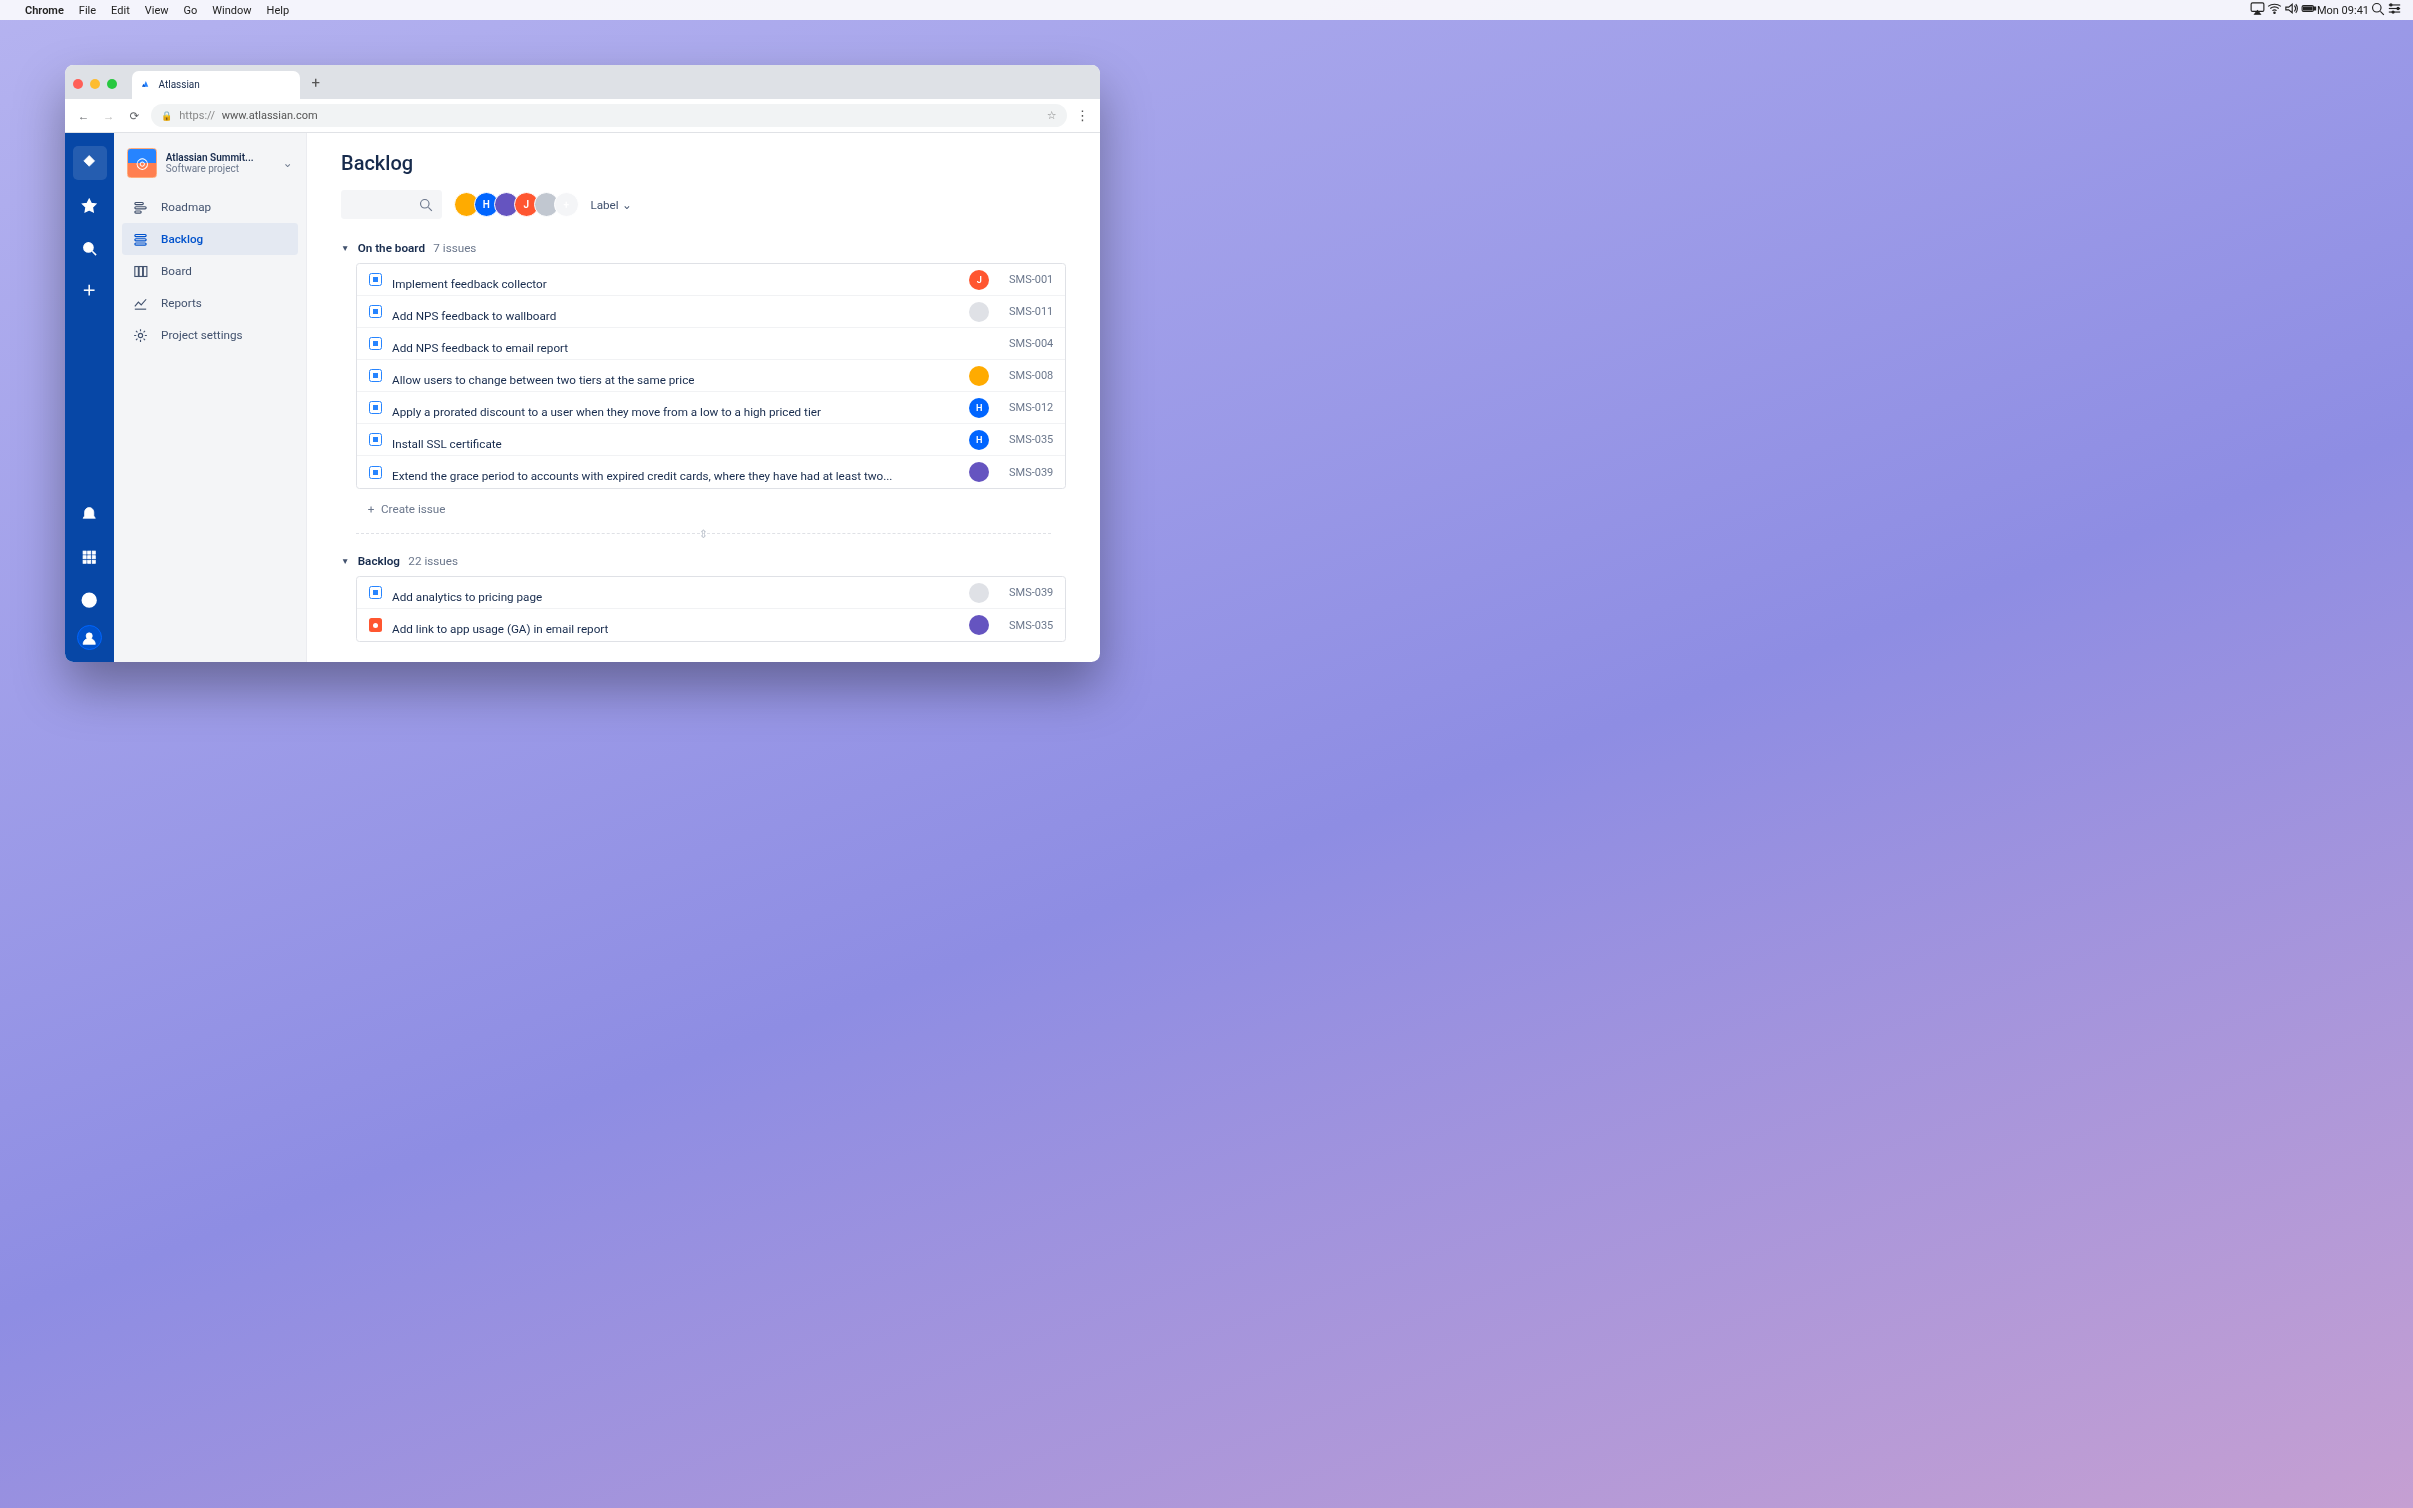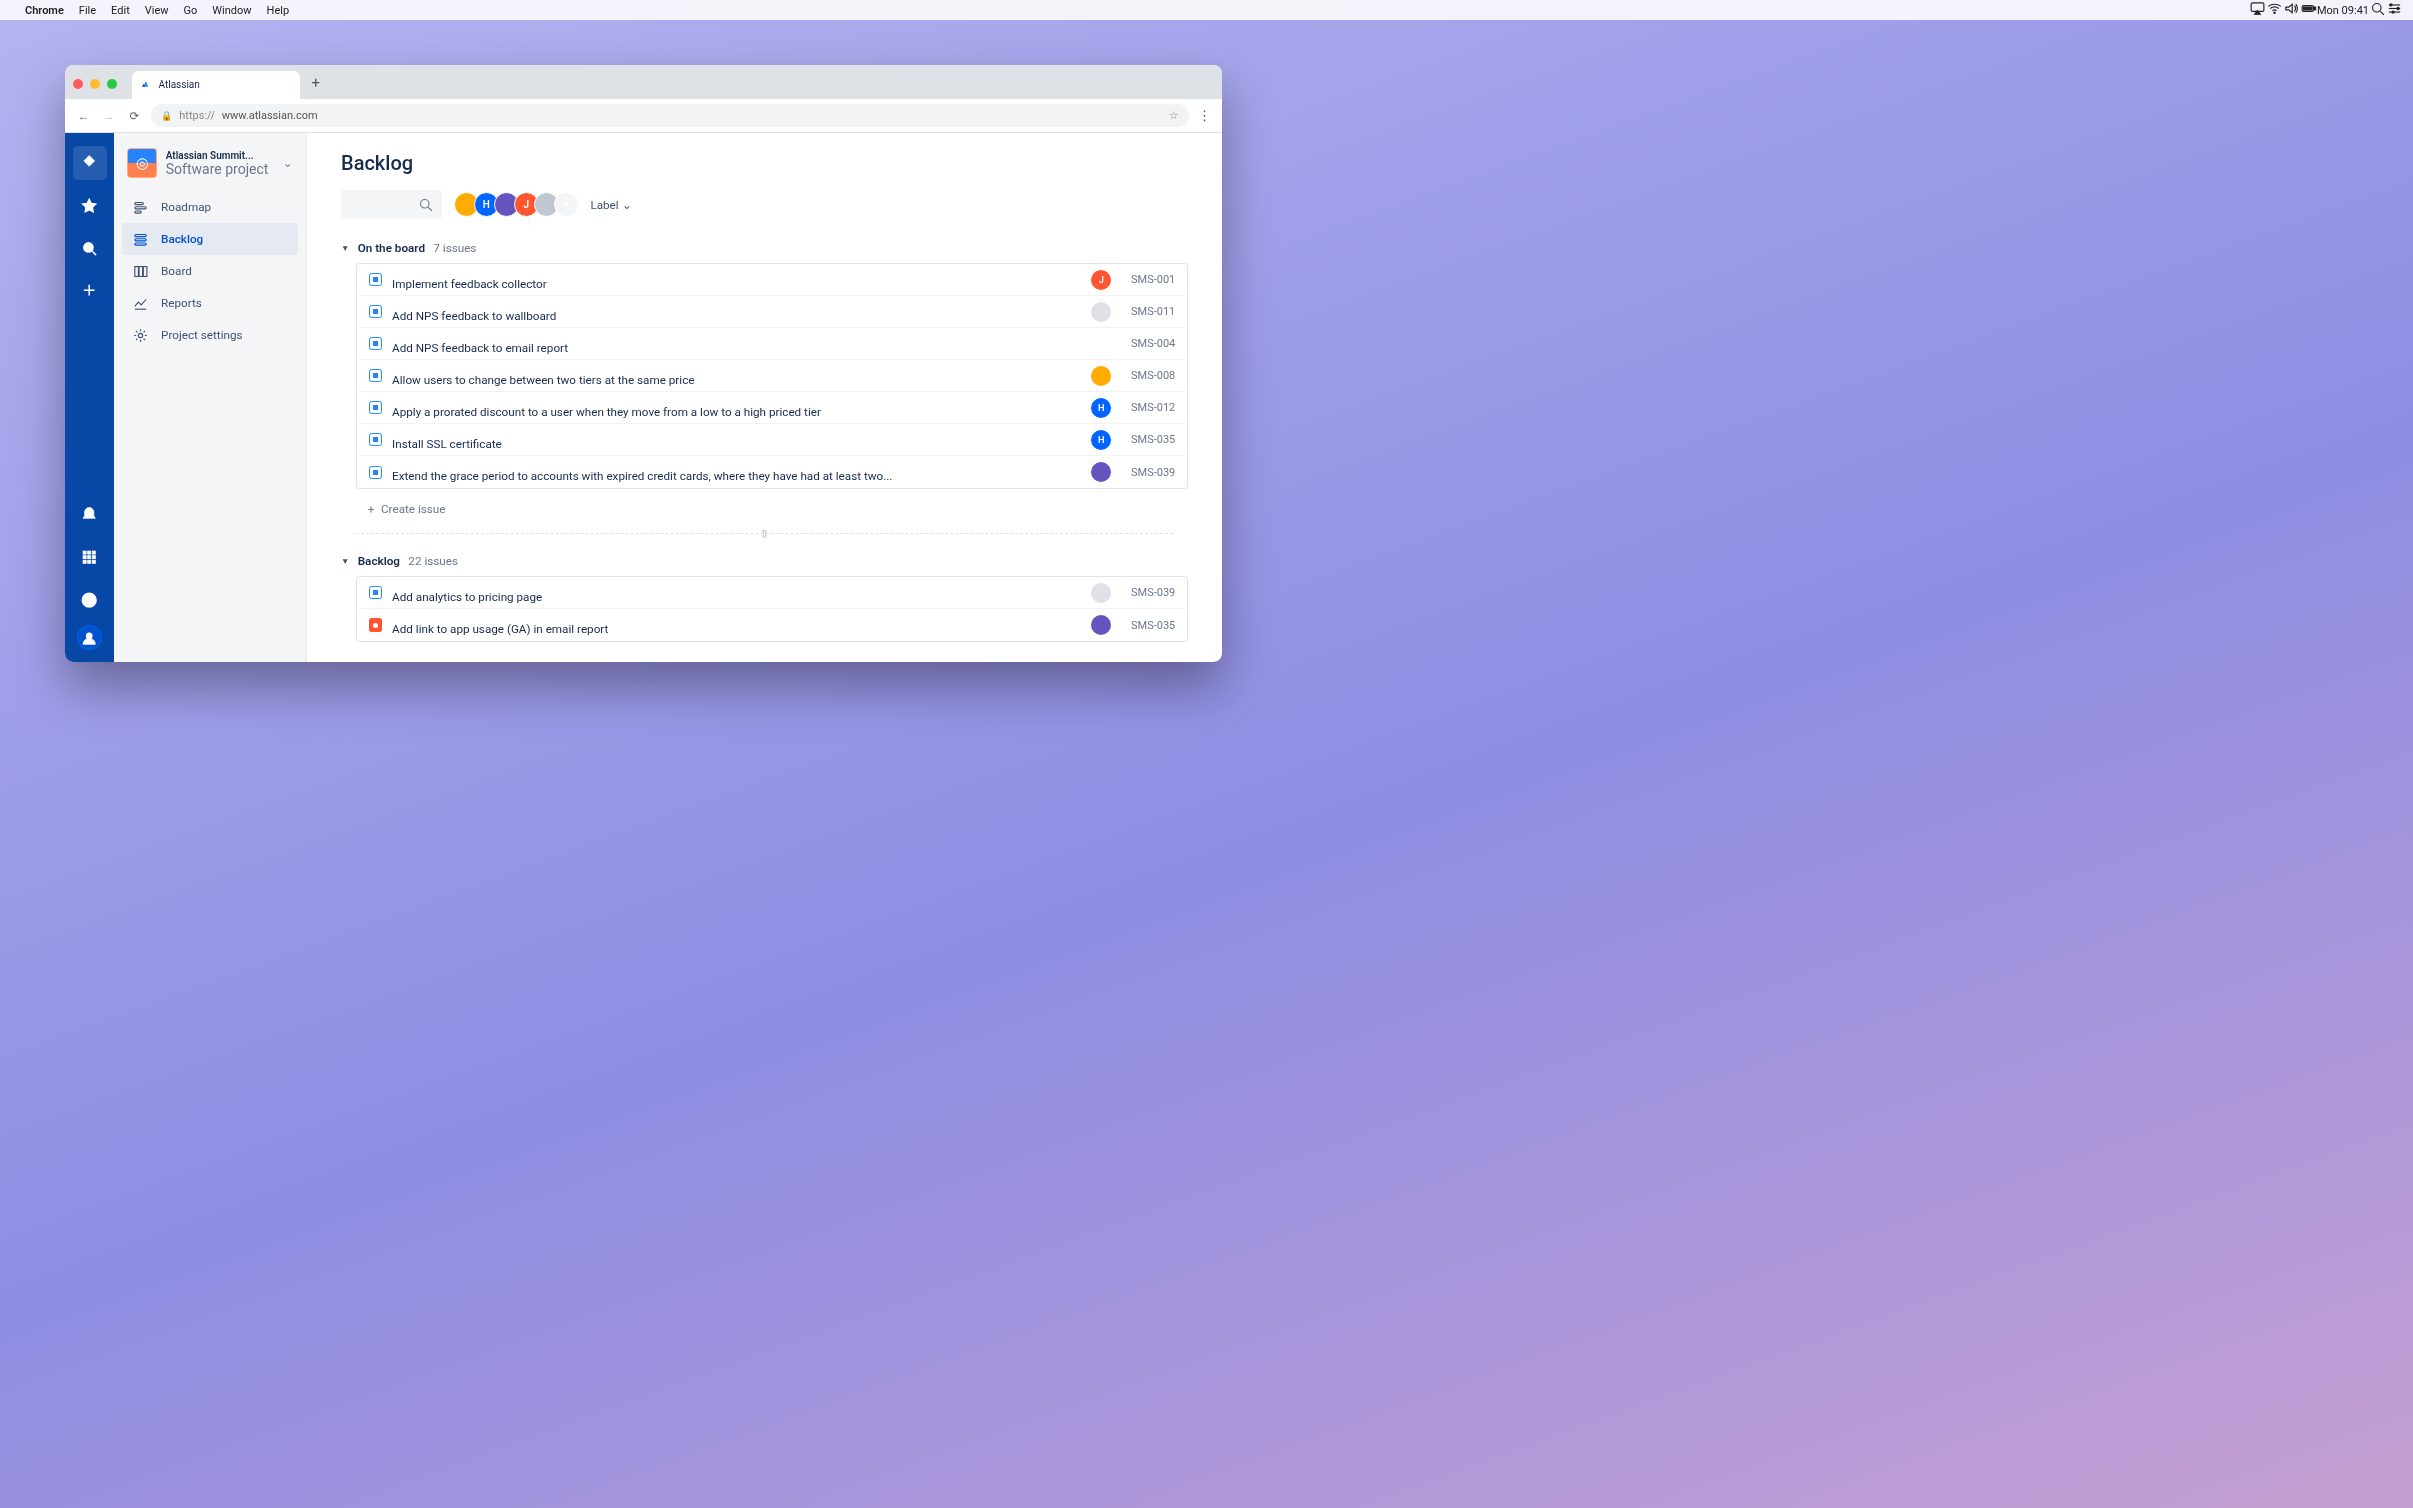--- a/index.html
+++ b/index.html
@@ -32,7 +32,7 @@
   .window {
     position: absolute;
     top: 65px; left: 65px;
-    width: 1157px; height: 597px;
+    width: 1035px; height: 597px;
     background: #fff;
     border-radius: 8.4px;
     box-shadow: 0 25px 50px rgba(0,0,0,0.35);

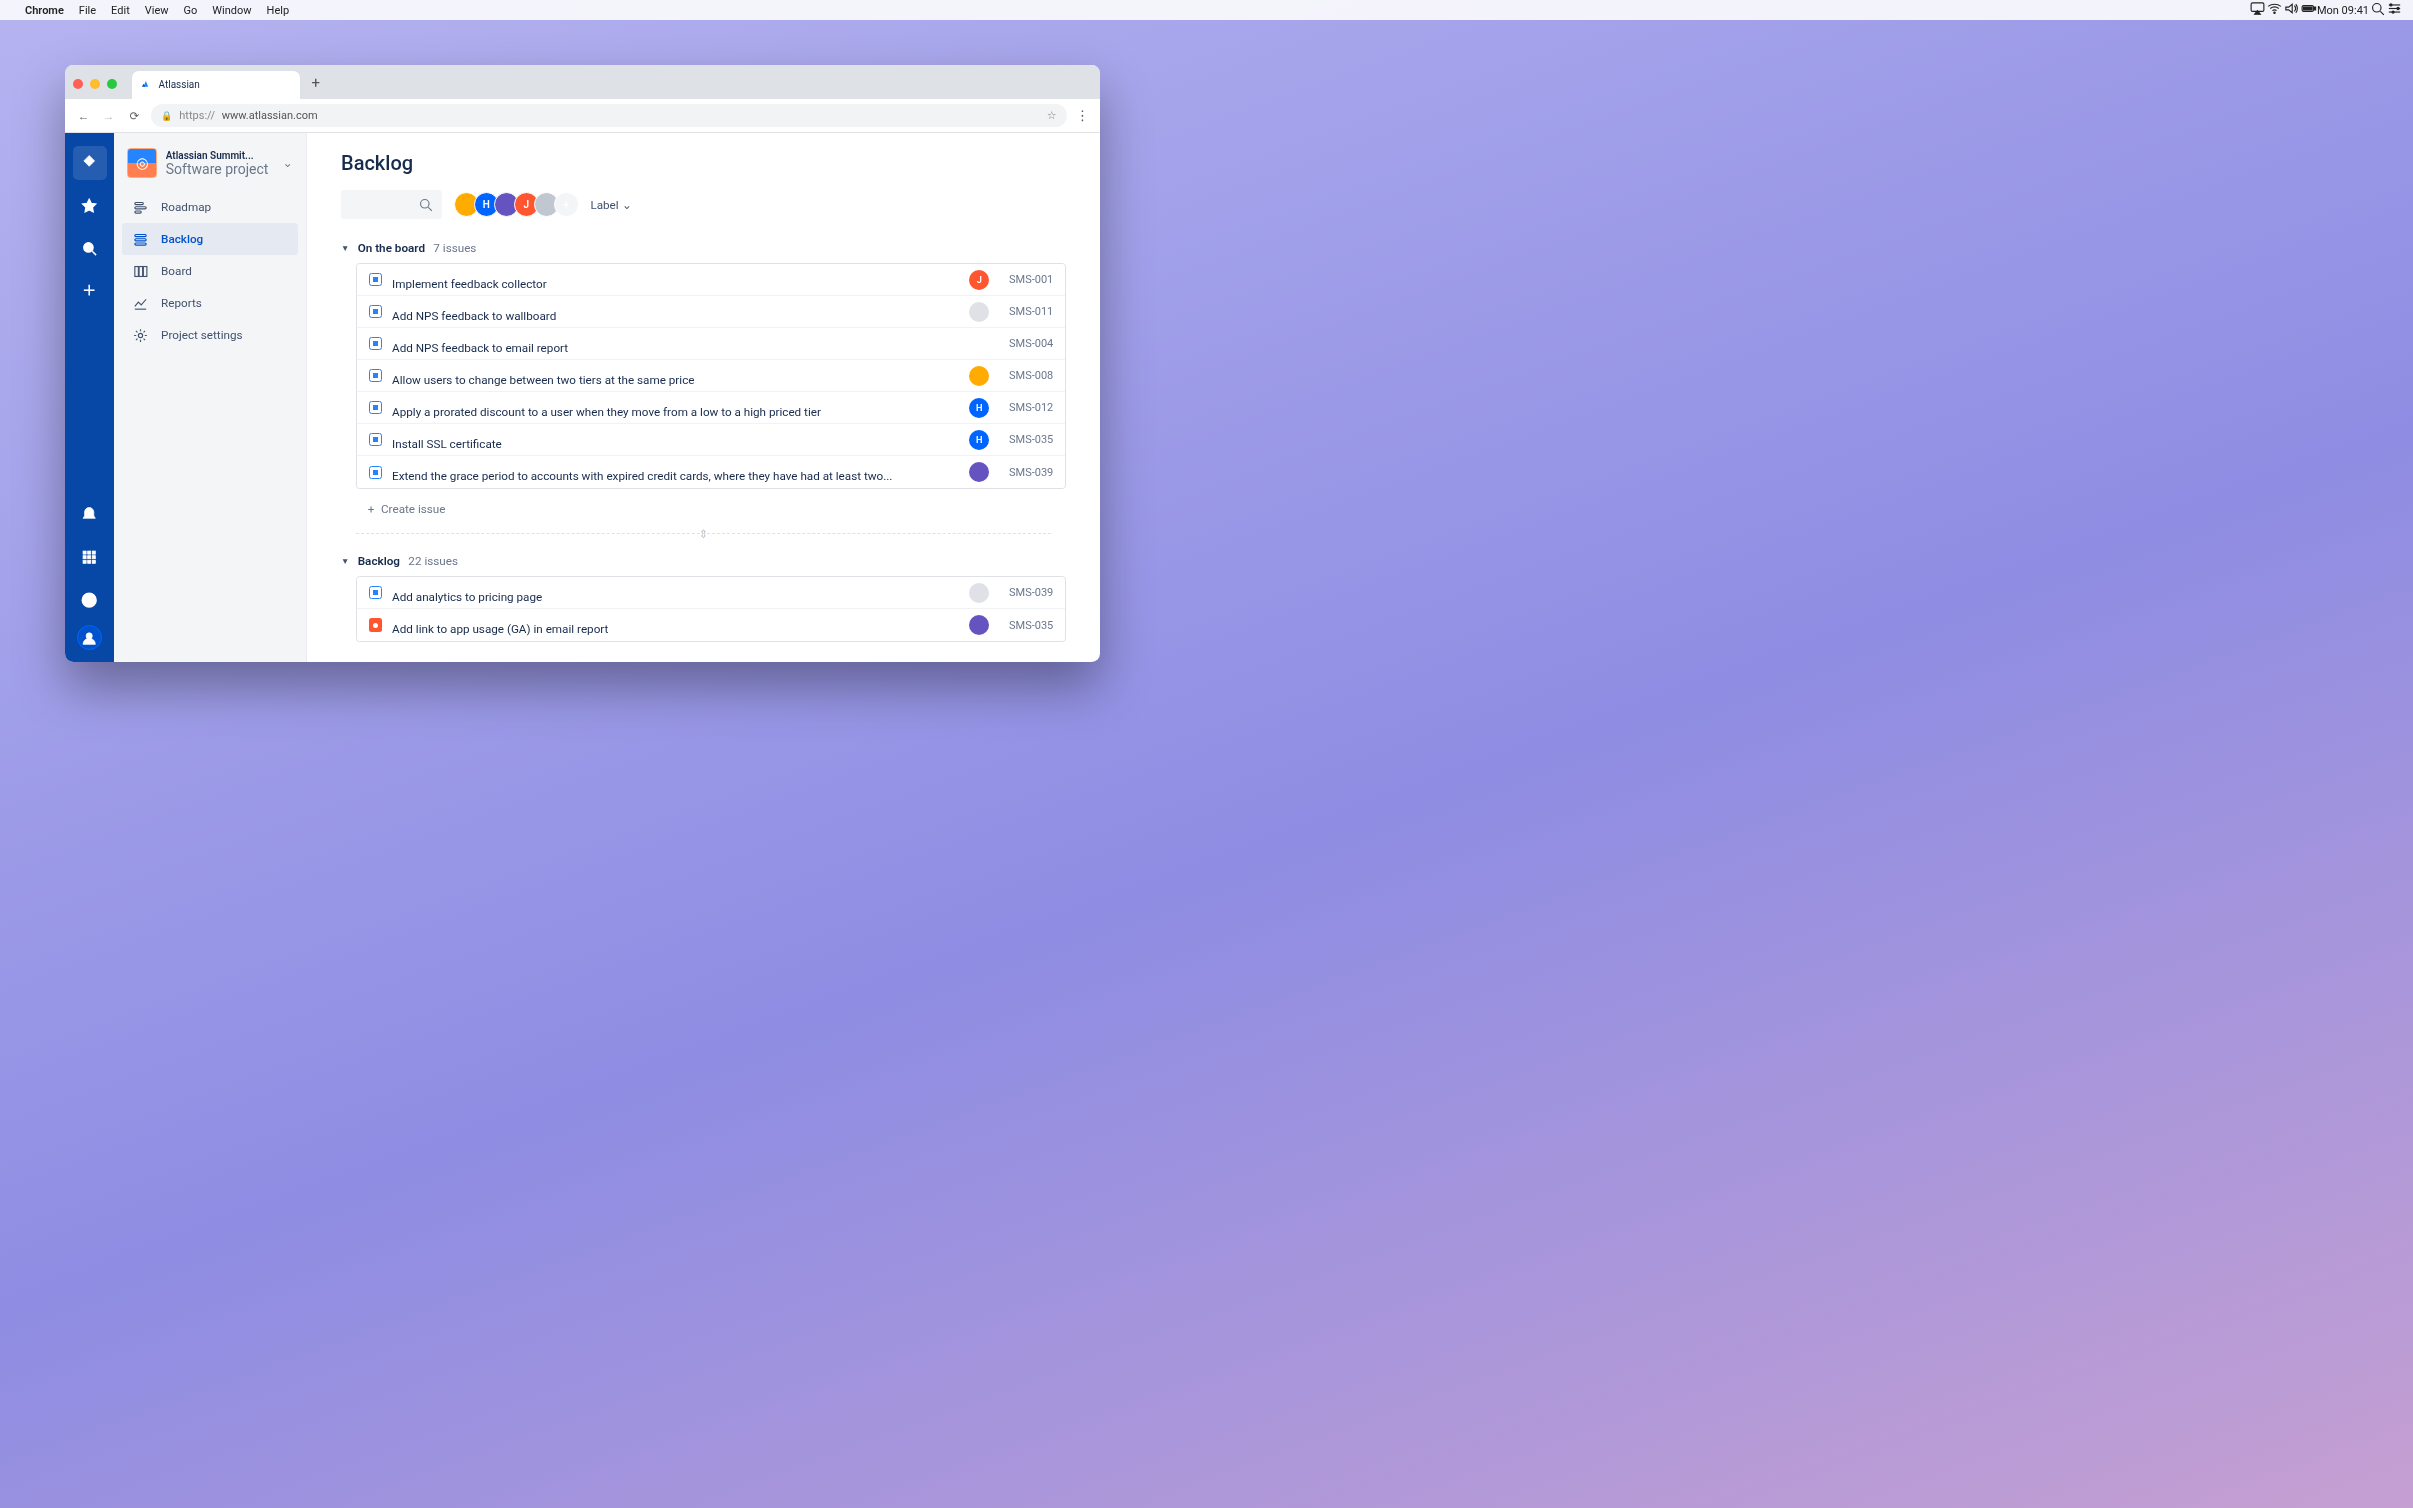--- a/index.html
+++ b/index.html
@@ -130,7 +130,7 @@
     color:#fff; font-size:15px;
   }
   .project-title { font-weight:600; font-size:10px; color:#172b4d; white-space:nowrap; overflow:hidden; text-overflow:ellipsis; }
-  .project-sub { font-size:14px; color:#6b778c; }
+  .project-sub { font-size:10px; color:#6b778c; }
   .proj-chevron { margin-left:auto; color:#6b778c; }
 
   .nav-list { list-style:none; }

